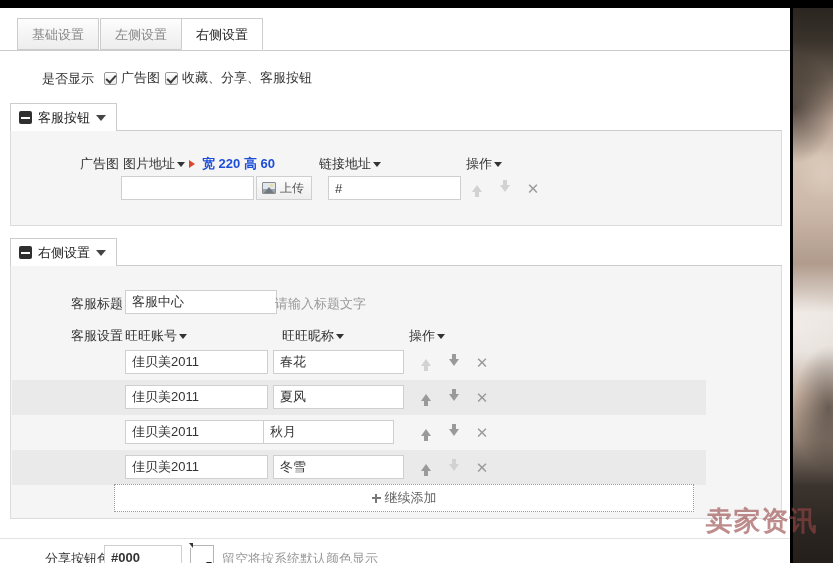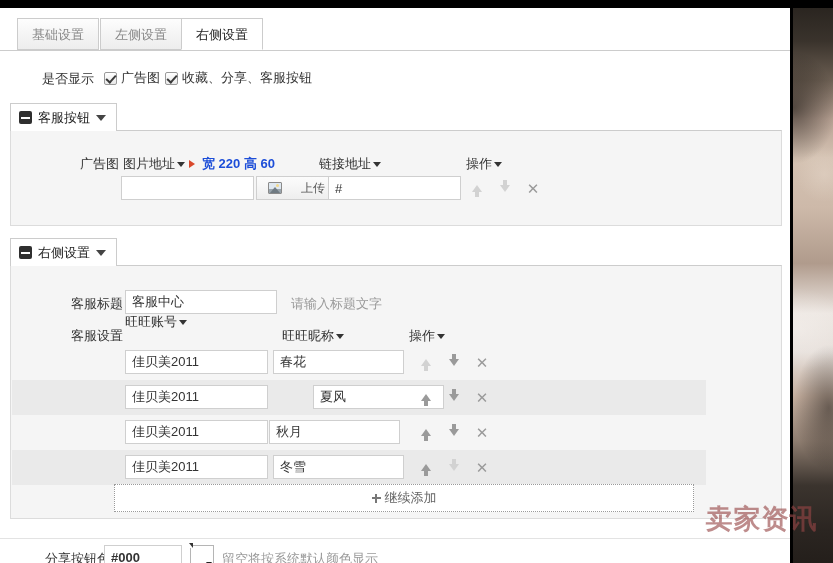--- a/index.html
+++ b/index.html
@@ -261,14 +261,14 @@
   .btn-upload {
     position: absolute;
     height: 24px;
-    padding: 0 7px 0 11px;
+    padding: 0 7px 0 5px;
     border: 1px solid #cfcfcf;
     background: linear-gradient(to bottom,#fcfcfc,#eeeeee);
     font-size: 12px;
     color: #555;
     display: flex;
     align-items: center;
-    gap: 19px;
+    gap: 4px;
     cursor: pointer;
     line-height: 22px;
   }

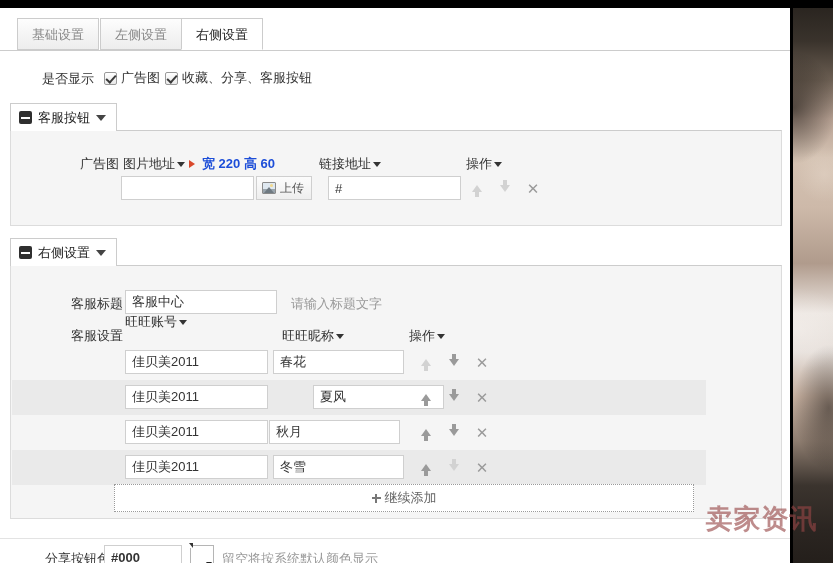--- a/index.html
+++ b/index.html
@@ -530,7 +530,7 @@
 
       <input class="txt" style="left: 114px; top: 24px; width: 152px;" type="text" value="客服中心">
 
-      <span class="muted" style="position:absolute; left:280px; top:29px;">请输入标题文字</span>
+      <span class="muted" style="position:absolute; left:264px; top:29px;">请输入标题文字</span>
 
       <span class="rowlabel" style="left:42px; top:61px; width:70px;">客服设置</span>
 

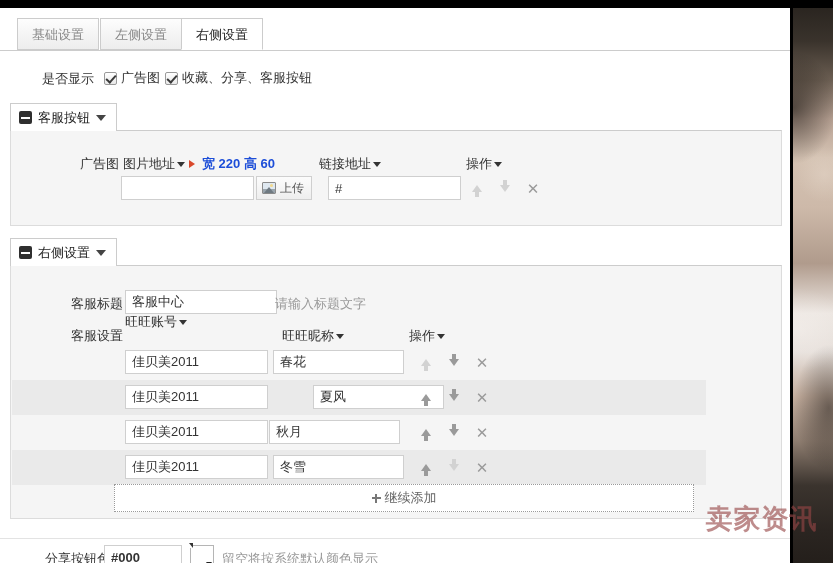--- a/index.html
+++ b/index.html
@@ -534,7 +534,7 @@
 
       <span class="rowlabel" style="left:42px; top:61px; width:70px;">客服设置</span>
 
-      <span class="colhead" style="left:114px; top:47px;text-align:right;">
+      <span class="colhead" style="left:114px; top:61px;text-align:right;">
         <span>旺旺账号</span><span class="caret-sm"></span>
       </span>
       <span class="colhead" style="left:255px; top:61px;padding-left:16px;">

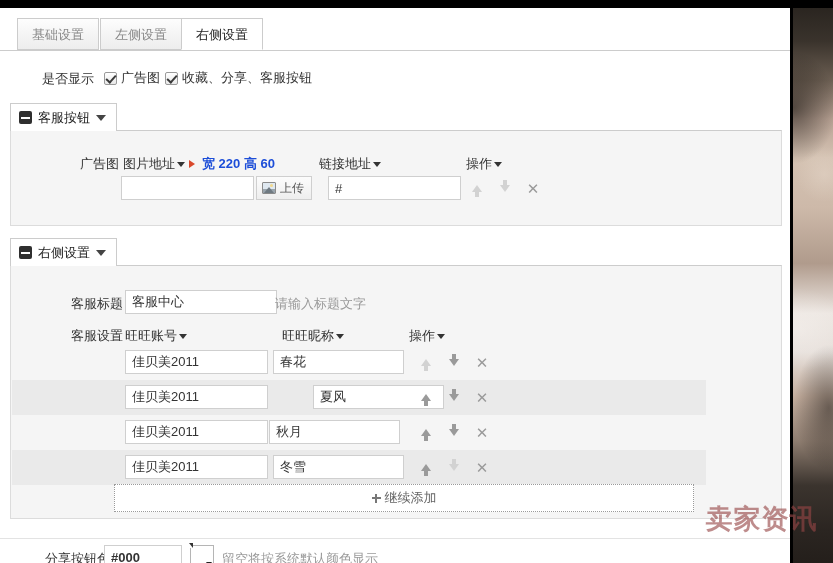--- a/index.html
+++ b/index.html
@@ -562,7 +562,7 @@
 
       <div class="cs-row alt" style="top:114px;">
         <input class="txt" style="left: 113px; top: 5px; width: 143px;" type="text" value="佳贝美2011">
-        <input class="txt" style="left: 261px; top: 5px; width: 131px; margin-left: 40px;" type="text" value="夏风">
+        <input class="txt" style="left: 261px; top: 5px; width: 131px;" type="text" value="夏风">
         <div class="opset" style="left:400px; top:5px;">
           <span class="opbtn">
               <span class="arrow-up"></span>

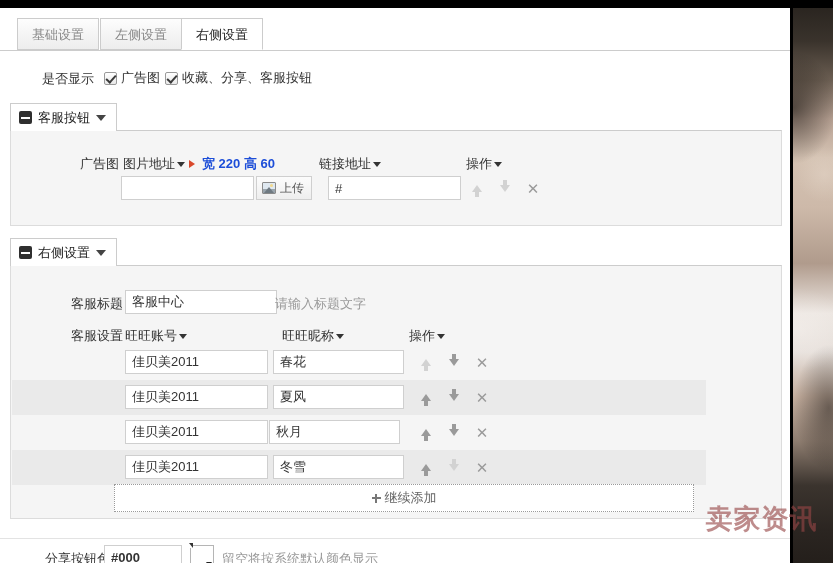--- a/index.html
+++ b/index.html
@@ -578,7 +578,7 @@
 
       <div class="cs-row" style="top:149px;">
         <input class="txt" style="left: 113px; top: 5px; width: 143px;" type="text" value="佳贝美2011">
-        <input class="txt" style="left: 257px; top: 5px; width: 131px;" type="text" value="秋月">
+        <input class="txt" style="left: 251px; top: 5px; width: 131px;" type="text" value="秋月">
         <div class="opset" style="left:400px; top:5px;">
           <span class="opbtn">
               <span class="arrow-up"></span>

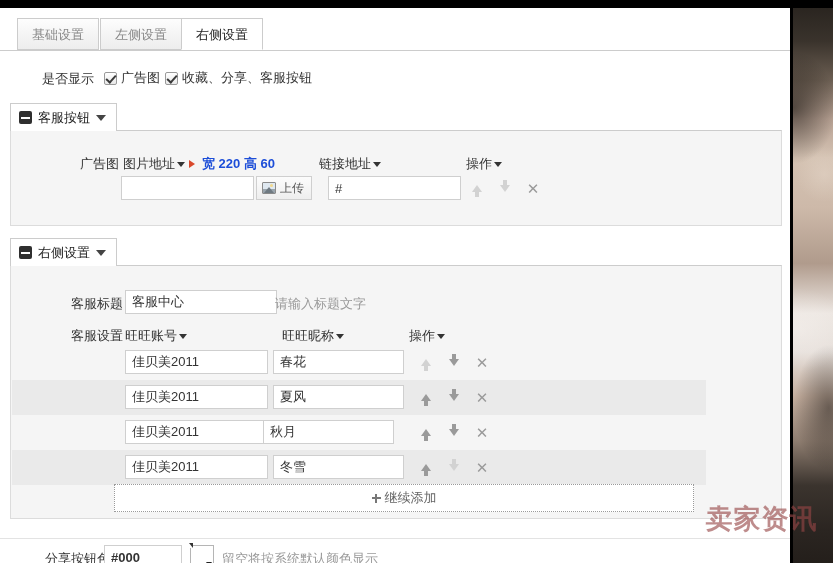--- a/index.html
+++ b/index.html
@@ -433,7 +433,7 @@
     color: rgba(150,70,70,0.62);
     letter-spacing: 1px;
     line-height: 32px;
-    font-family: Liberation Mono, monospace;
+    font-family: Liberation Sans, sans-serif;
   }
   .wm-sub {
     font-size: 12px;

